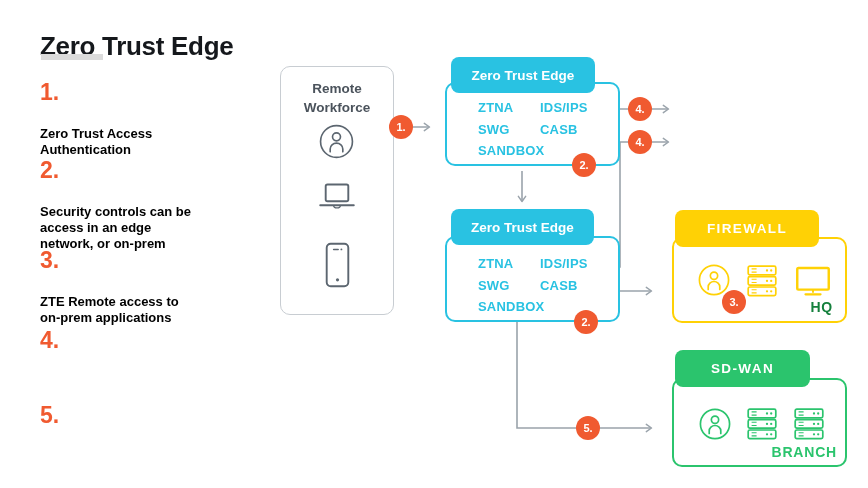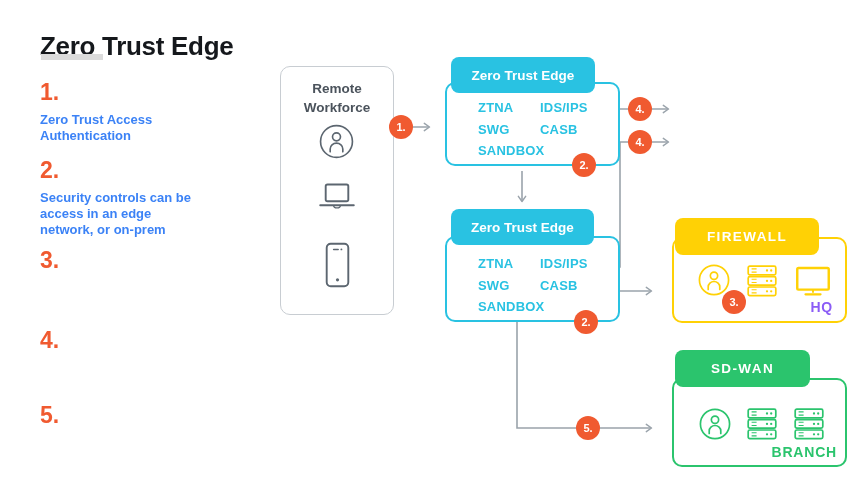--- a/index.html
+++ b/index.html
@@ -13,7 +13,7 @@
   .title-rule{left:41px;top:54px;width:62px;height:6px;background:#DBDBDB;}
   .step{left:40px;width:212px;}
   .step-num{font-size:23px;font-weight:800;color:#F05A30;line-height:1;}
-  .step-text{margin-top:8px;font-size:13px;line-height:16px;font-weight:700;color:#3b82f6;}
+  .step-text{margin-top:22px;font-size:13px;line-height:16px;font-weight:700;color:#000000;}
   .lines{white-space:pre-line;}
   
   .rw-box{left:268px;top:66px;width:112px;height:247px;border:1.5px solid #C8CDD2;border-radius:10px;background:#fff;}

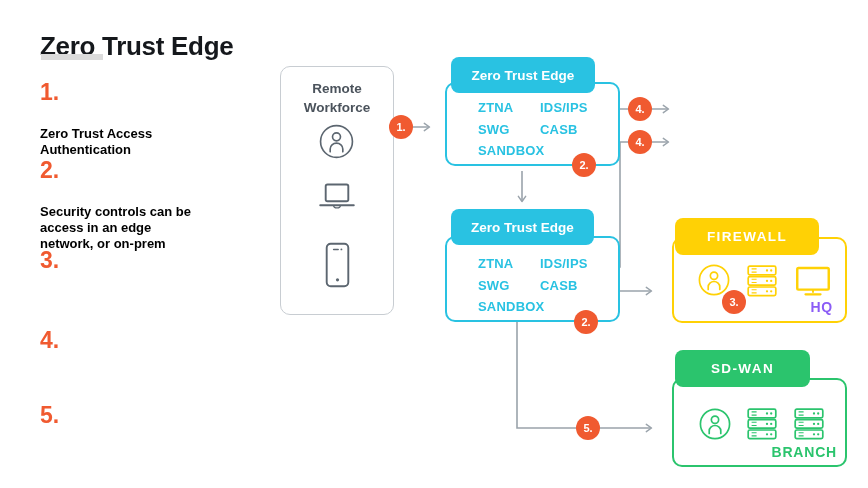--- a/index.html
+++ b/index.html
@@ -33,7 +33,7 @@
     display:flex;align-items:center;justify-content:center;z-index:1;
   }
   .tab-cyan{background:#29C2E2;}
-  .tab-yellow{background:#FFD105;letter-spacing:1.4px;margin-top:8px;}
+  .tab-yellow{background:#FFD105;letter-spacing:1.4px;}
   .tab-green{background:#2BC46D;letter-spacing:1.4px;}
   .svc-col{position:absolute;top:13px;}
   .svc-col span{display:block;font-size:13px;line-height:21.5px;font-weight:800;color:#29C2E2;letter-spacing:0.2px;}

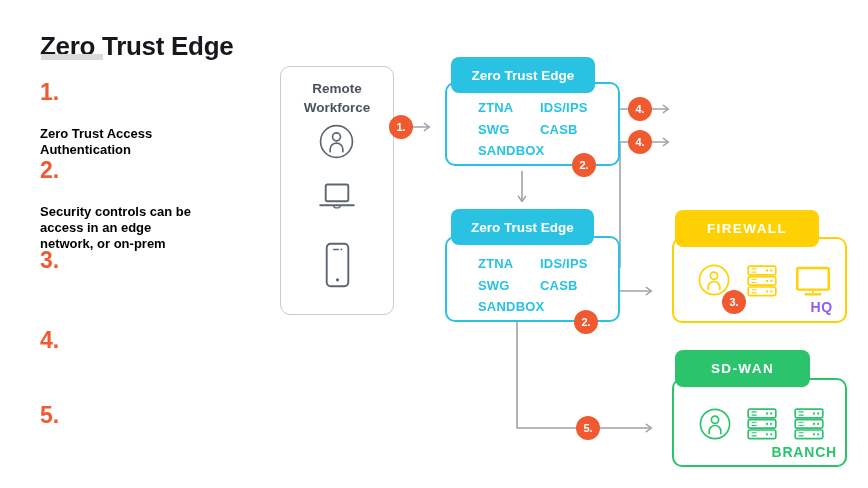--- a/index.html
+++ b/index.html
@@ -90,6 +90,8 @@
   </div>
   <div class="abs step" style="top:249px">
     <div class="step-num">3.</div>
+    <div class="step-text lines">ZTE Remote access to
+on-prem applications</div>
   </div>
   <div class="abs step" style="top:329px">
     <div class="step-num">4.</div>

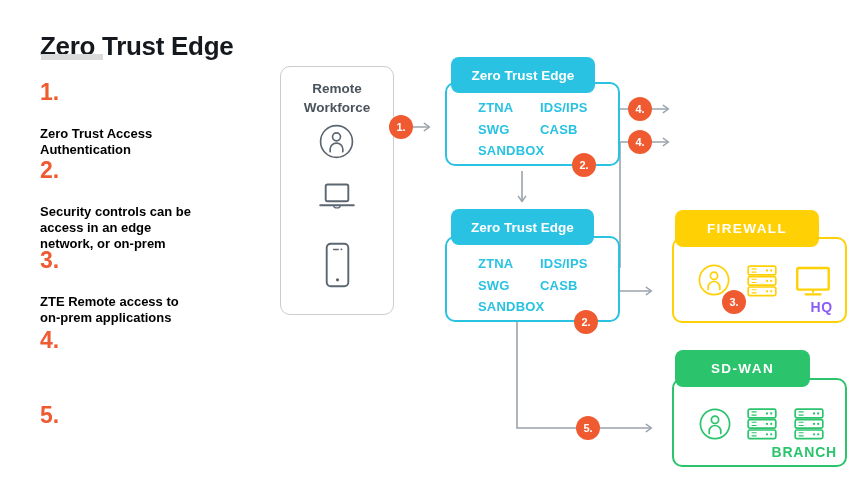--- a/index.html
+++ b/index.html
@@ -49,7 +49,7 @@
   .fw-ic{color:#FFD105;}
   .sd-ic{color:#2BC46D;}
   .loc-label{position:absolute;font-size:14px;font-weight:800;letter-spacing:0.8px;}
-  .loc-hq{right:12px;bottom:6px;color:#8b5cf6;}
+  .loc-hq{right:12px;bottom:6px;color:#15803d;}
   .loc-branch{right:8px;bottom:5px;color:#2BC46D;}
   .icon{display:block;}
 </style>

